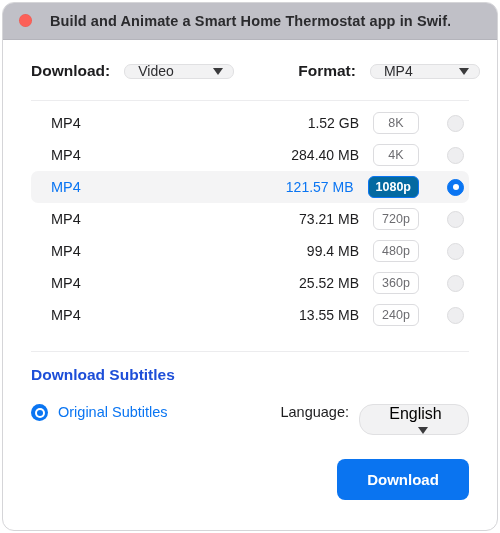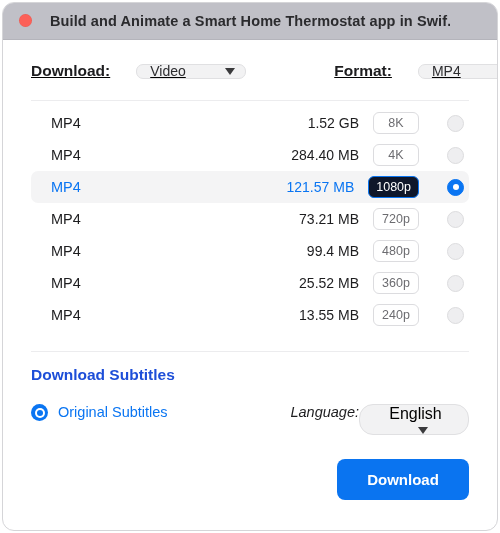--- a/index.html
+++ b/index.html
@@ -73,8 +73,7 @@
     display: flex;
     align-items: center;
     padding: 22px 28px 0 28px;
-    gap: 16px;
-    text-decoration: underline;
+    gap: 4px;
   }
   .field-label {
     font-size: 15.5px;

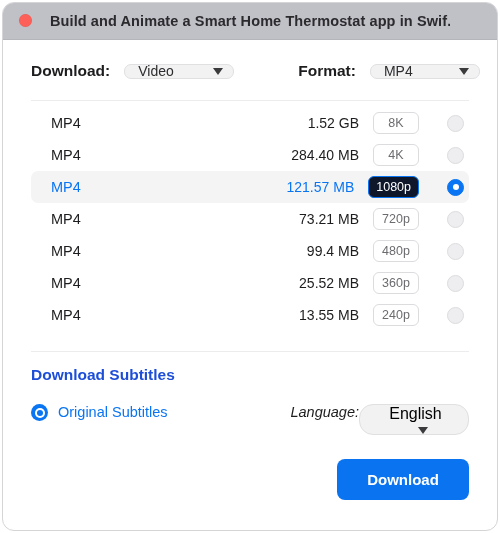--- a/index.html
+++ b/index.html
@@ -178,9 +178,10 @@
     color: #0a75f2;
   }
   .format-row.selected .quality-badge {
-    background: #0f172a;
+    background: #0369a1;
     border-color: #0a75f2;
     color: #ffffff;
+    font-weight: bold;
   }
   .format-row.selected .radio {
     background: #0a75f2;

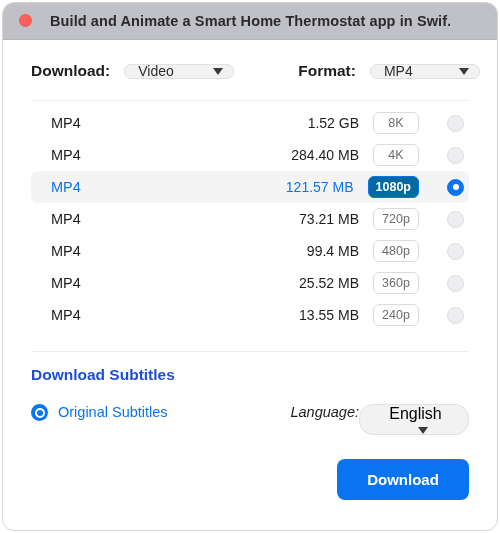--- a/index.html
+++ b/index.html
@@ -251,8 +251,8 @@
   .lang-label {
     font-size: 14.5px;
     color: #1d1d1f;
+    margin-right: 10px;
     white-space: nowrap;
-    font-style: italic;
   }
   .lang-dropdown {
     min-width: 110px;

